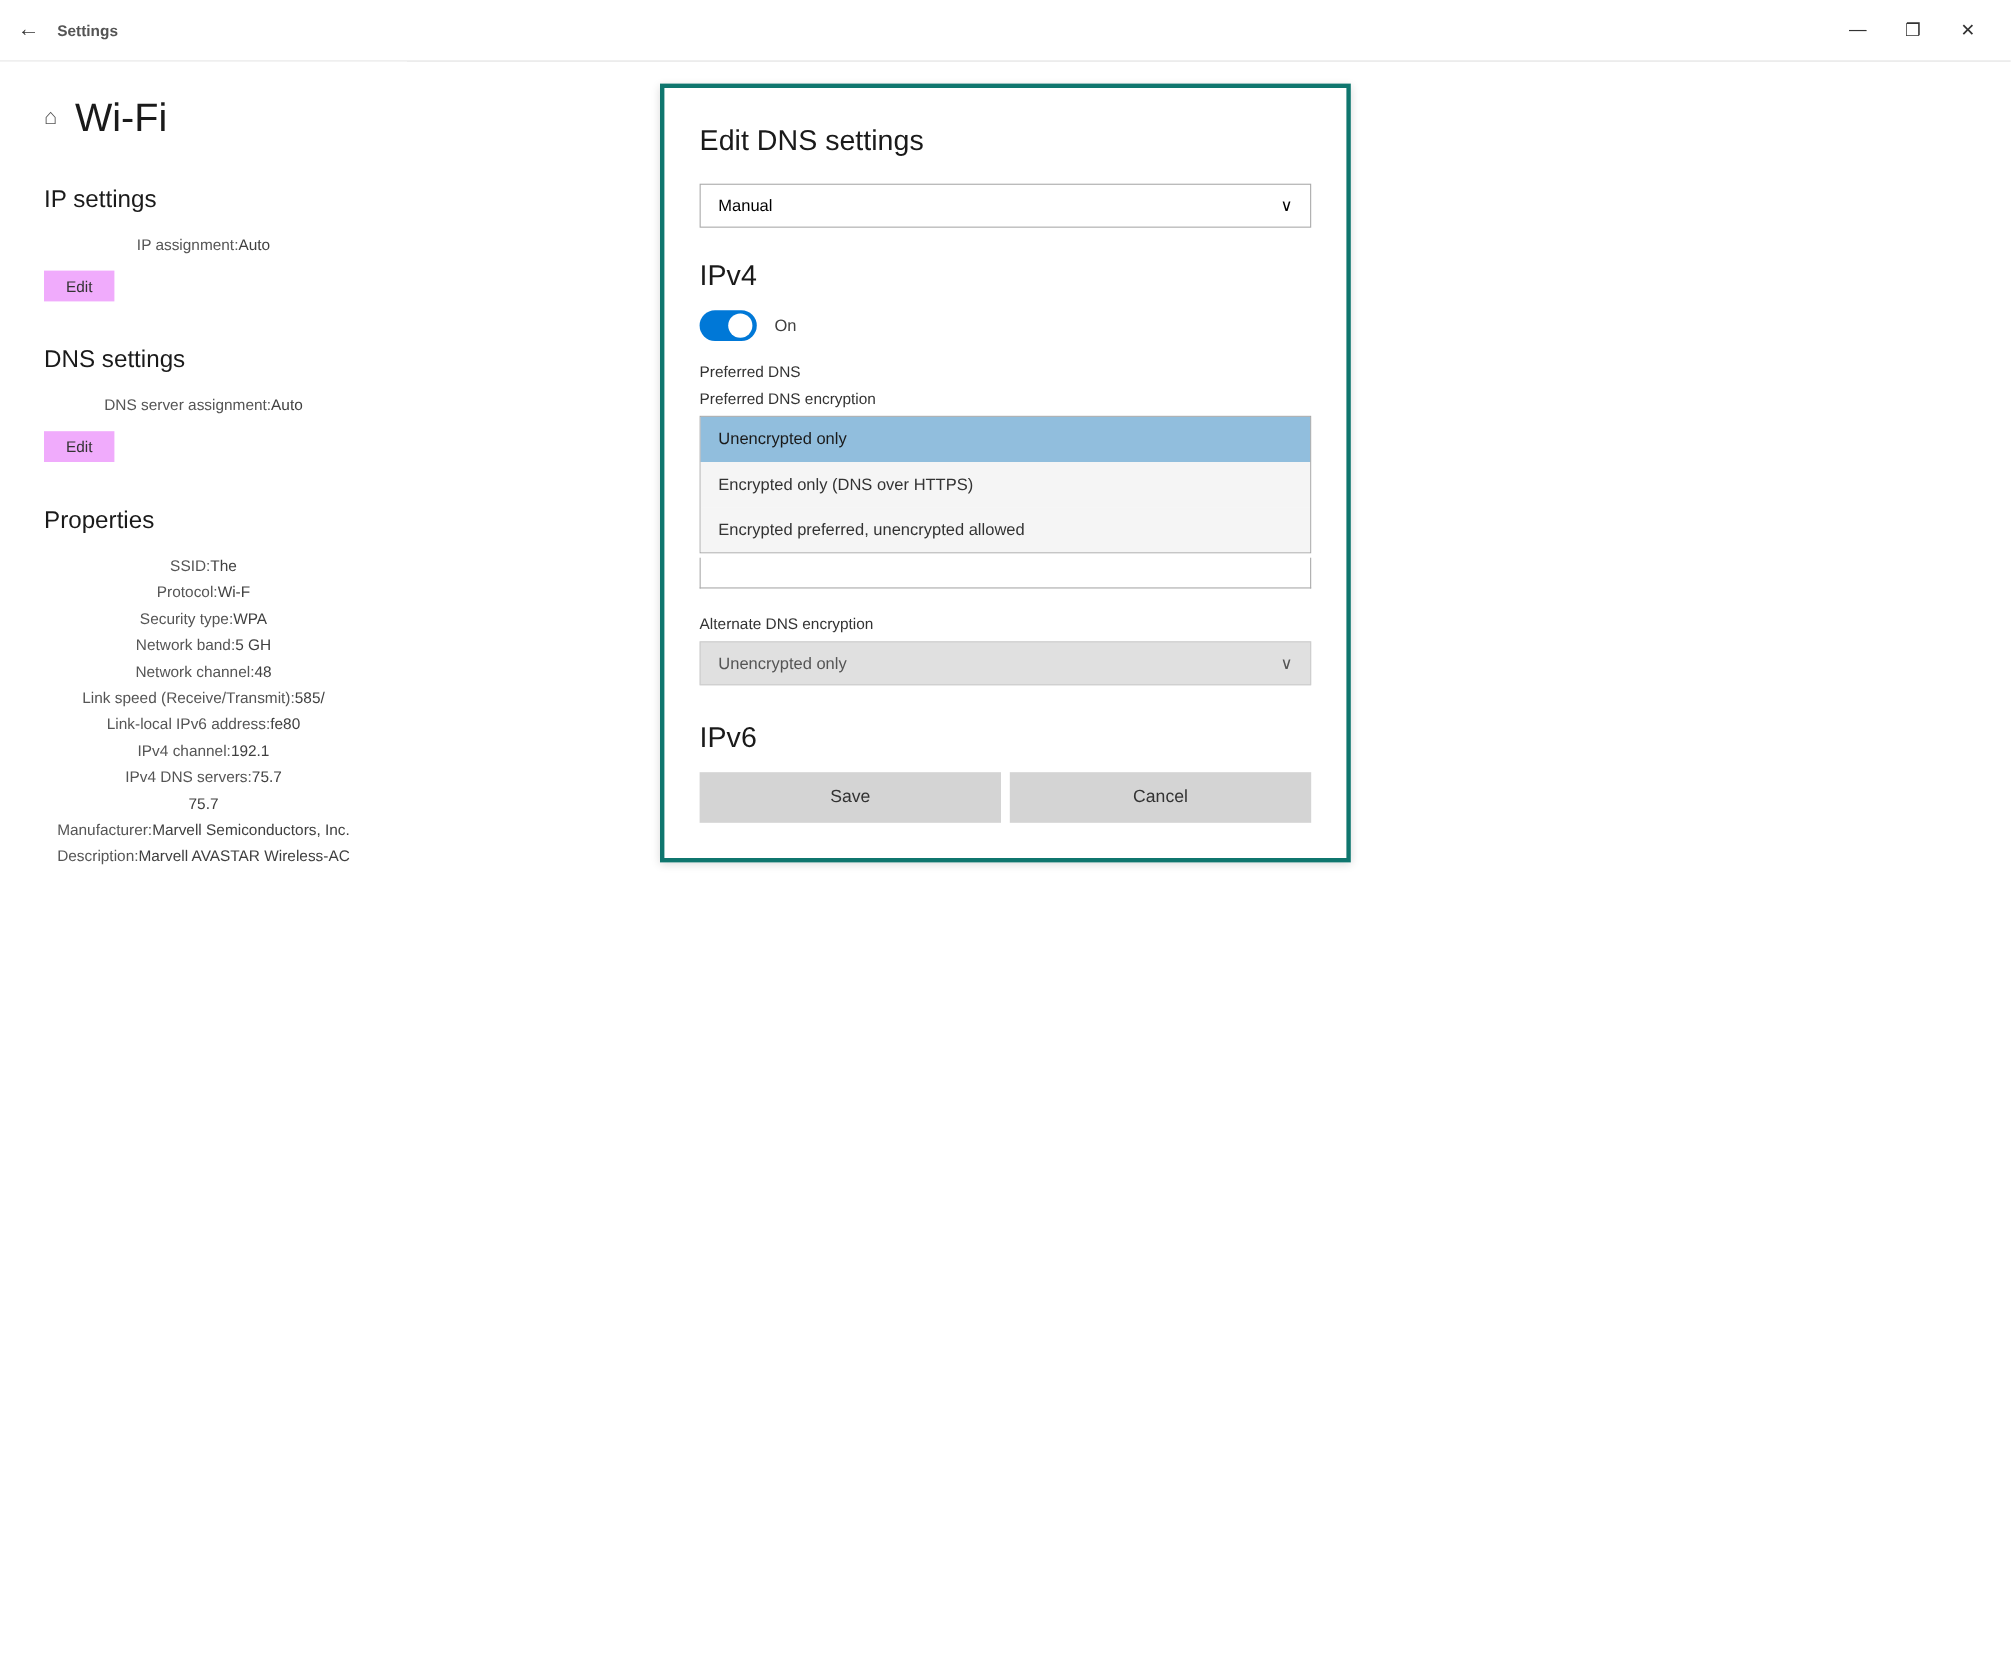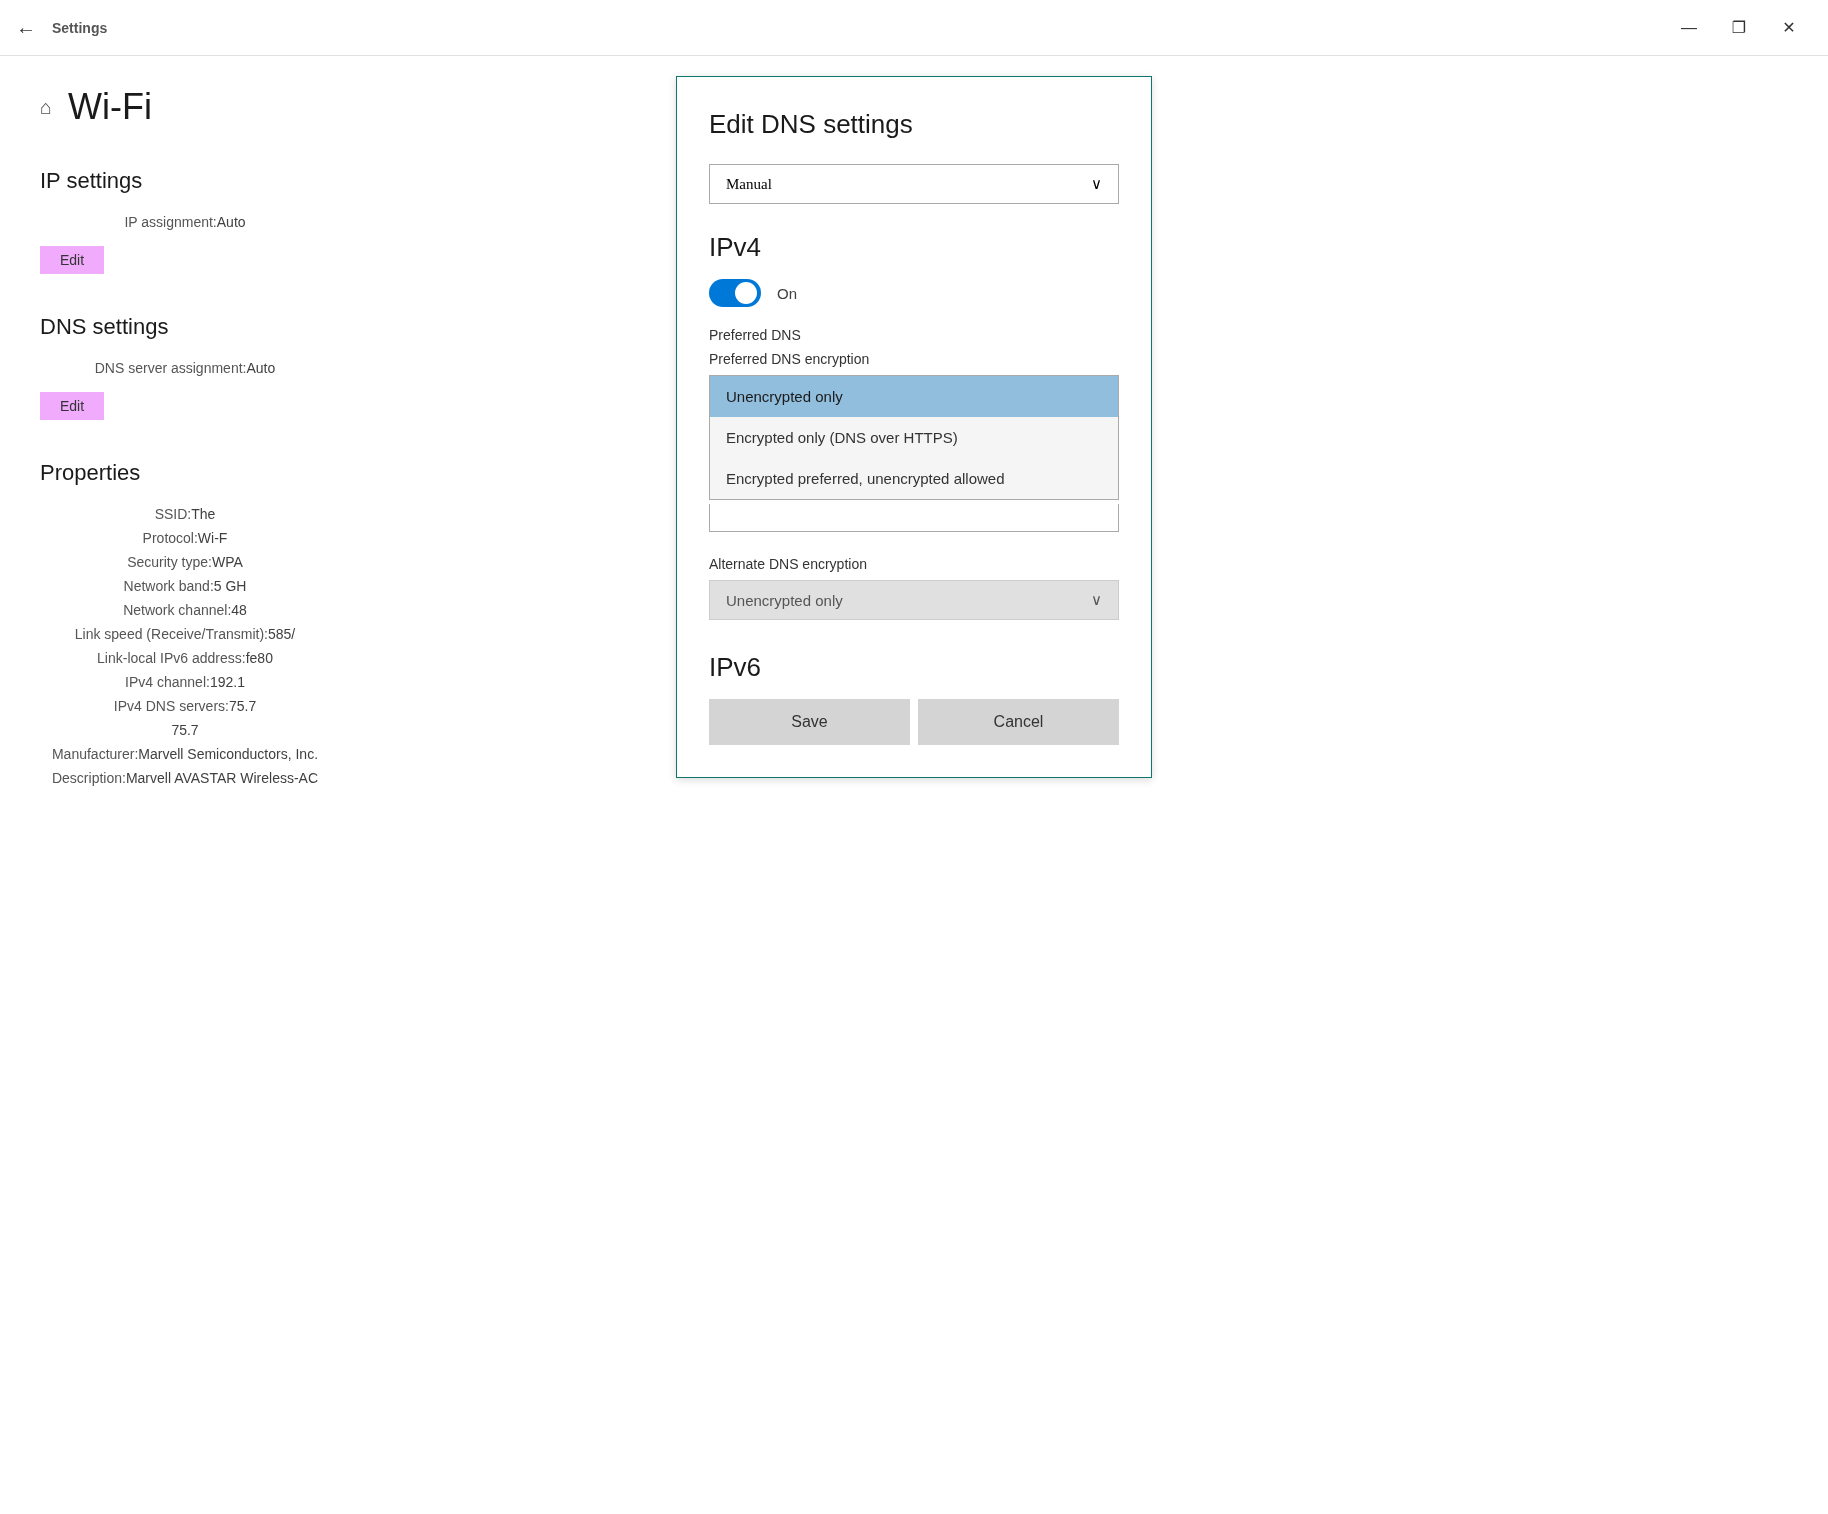--- a/index.html
+++ b/index.html
@@ -131,8 +131,8 @@
 
     .dialog {
       background: #fff;
-      border: 1px solid #0f766e;
-      width: 476px;
+      border: 4px solid #0f766e;
+      width: 628px;
       max-height: calc(1514px - 76px);
       overflow-y: auto;
       padding: 32px 32px 32px 32px;

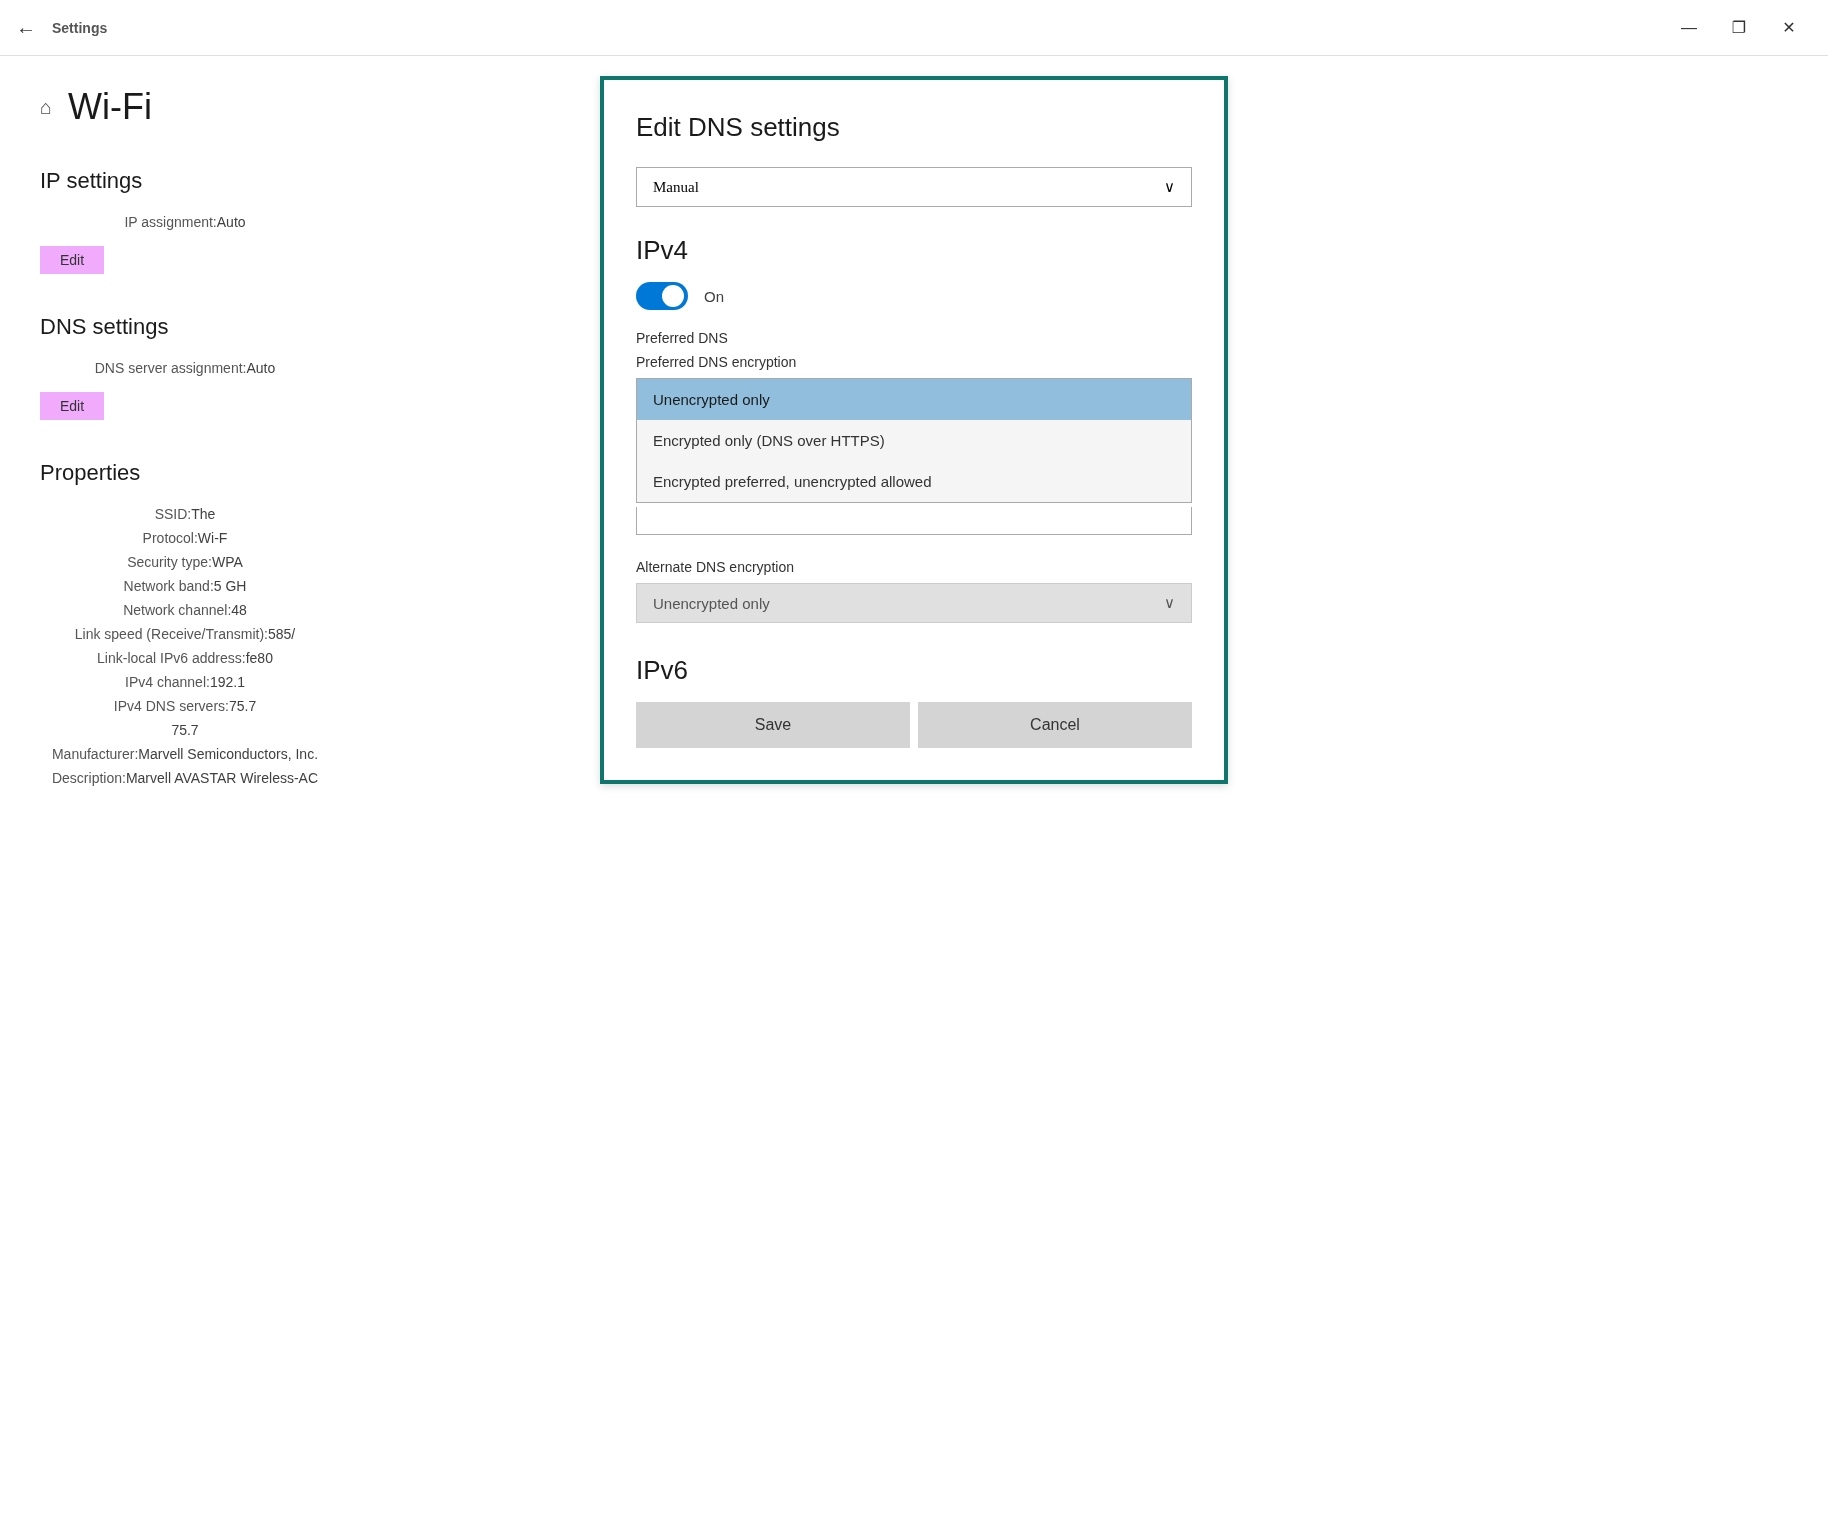--- a/index.html
+++ b/index.html
@@ -157,7 +157,6 @@
       align-items: center;
       justify-content: space-between;
       margin-bottom: 28px;
-      font-family: Liberation Serif, serif;
     }
 
     .section-label {

